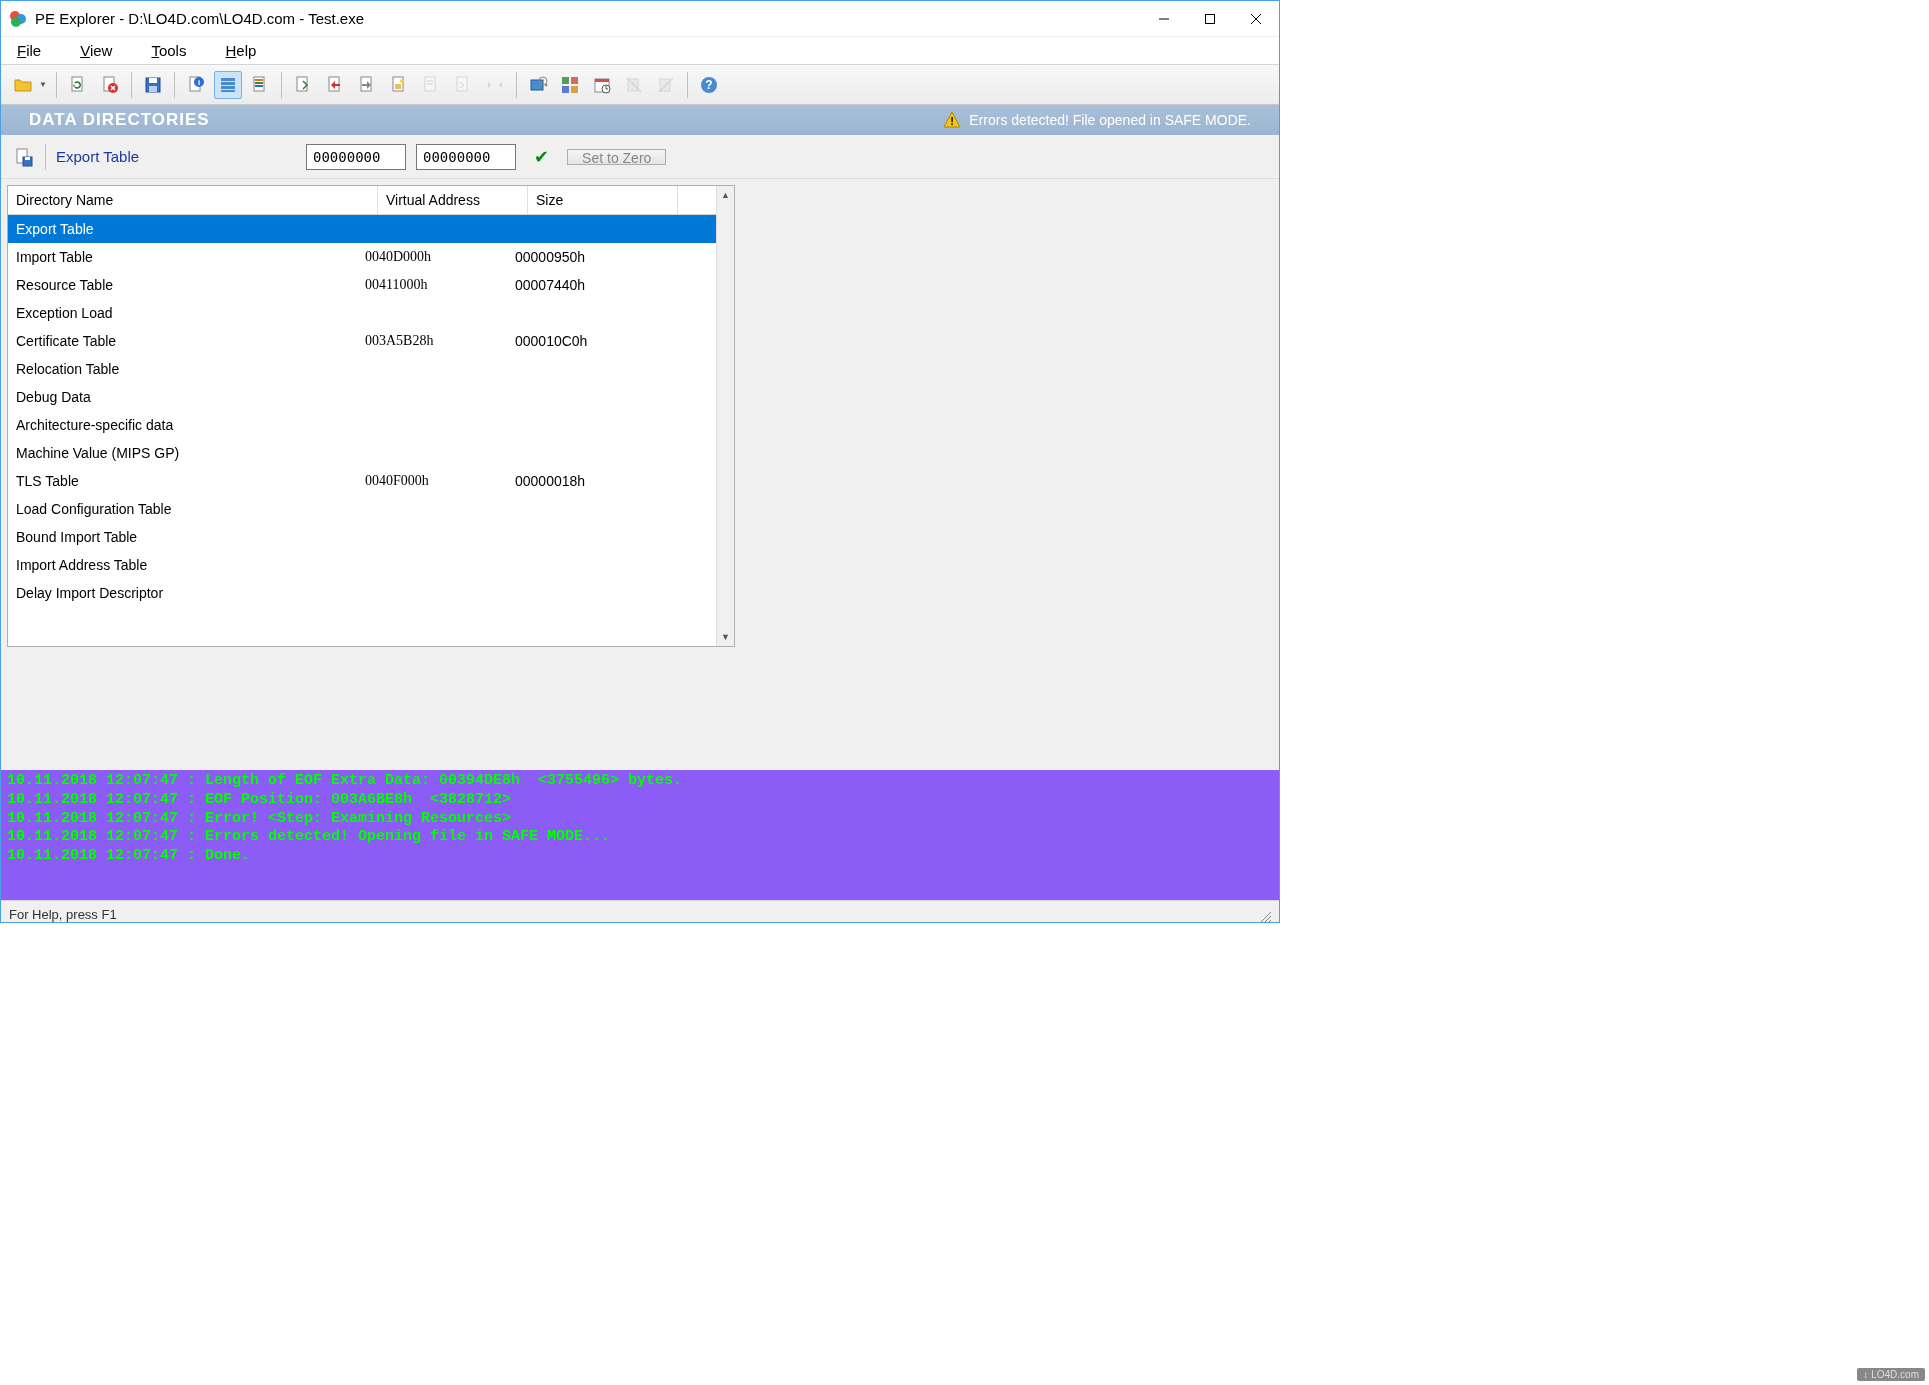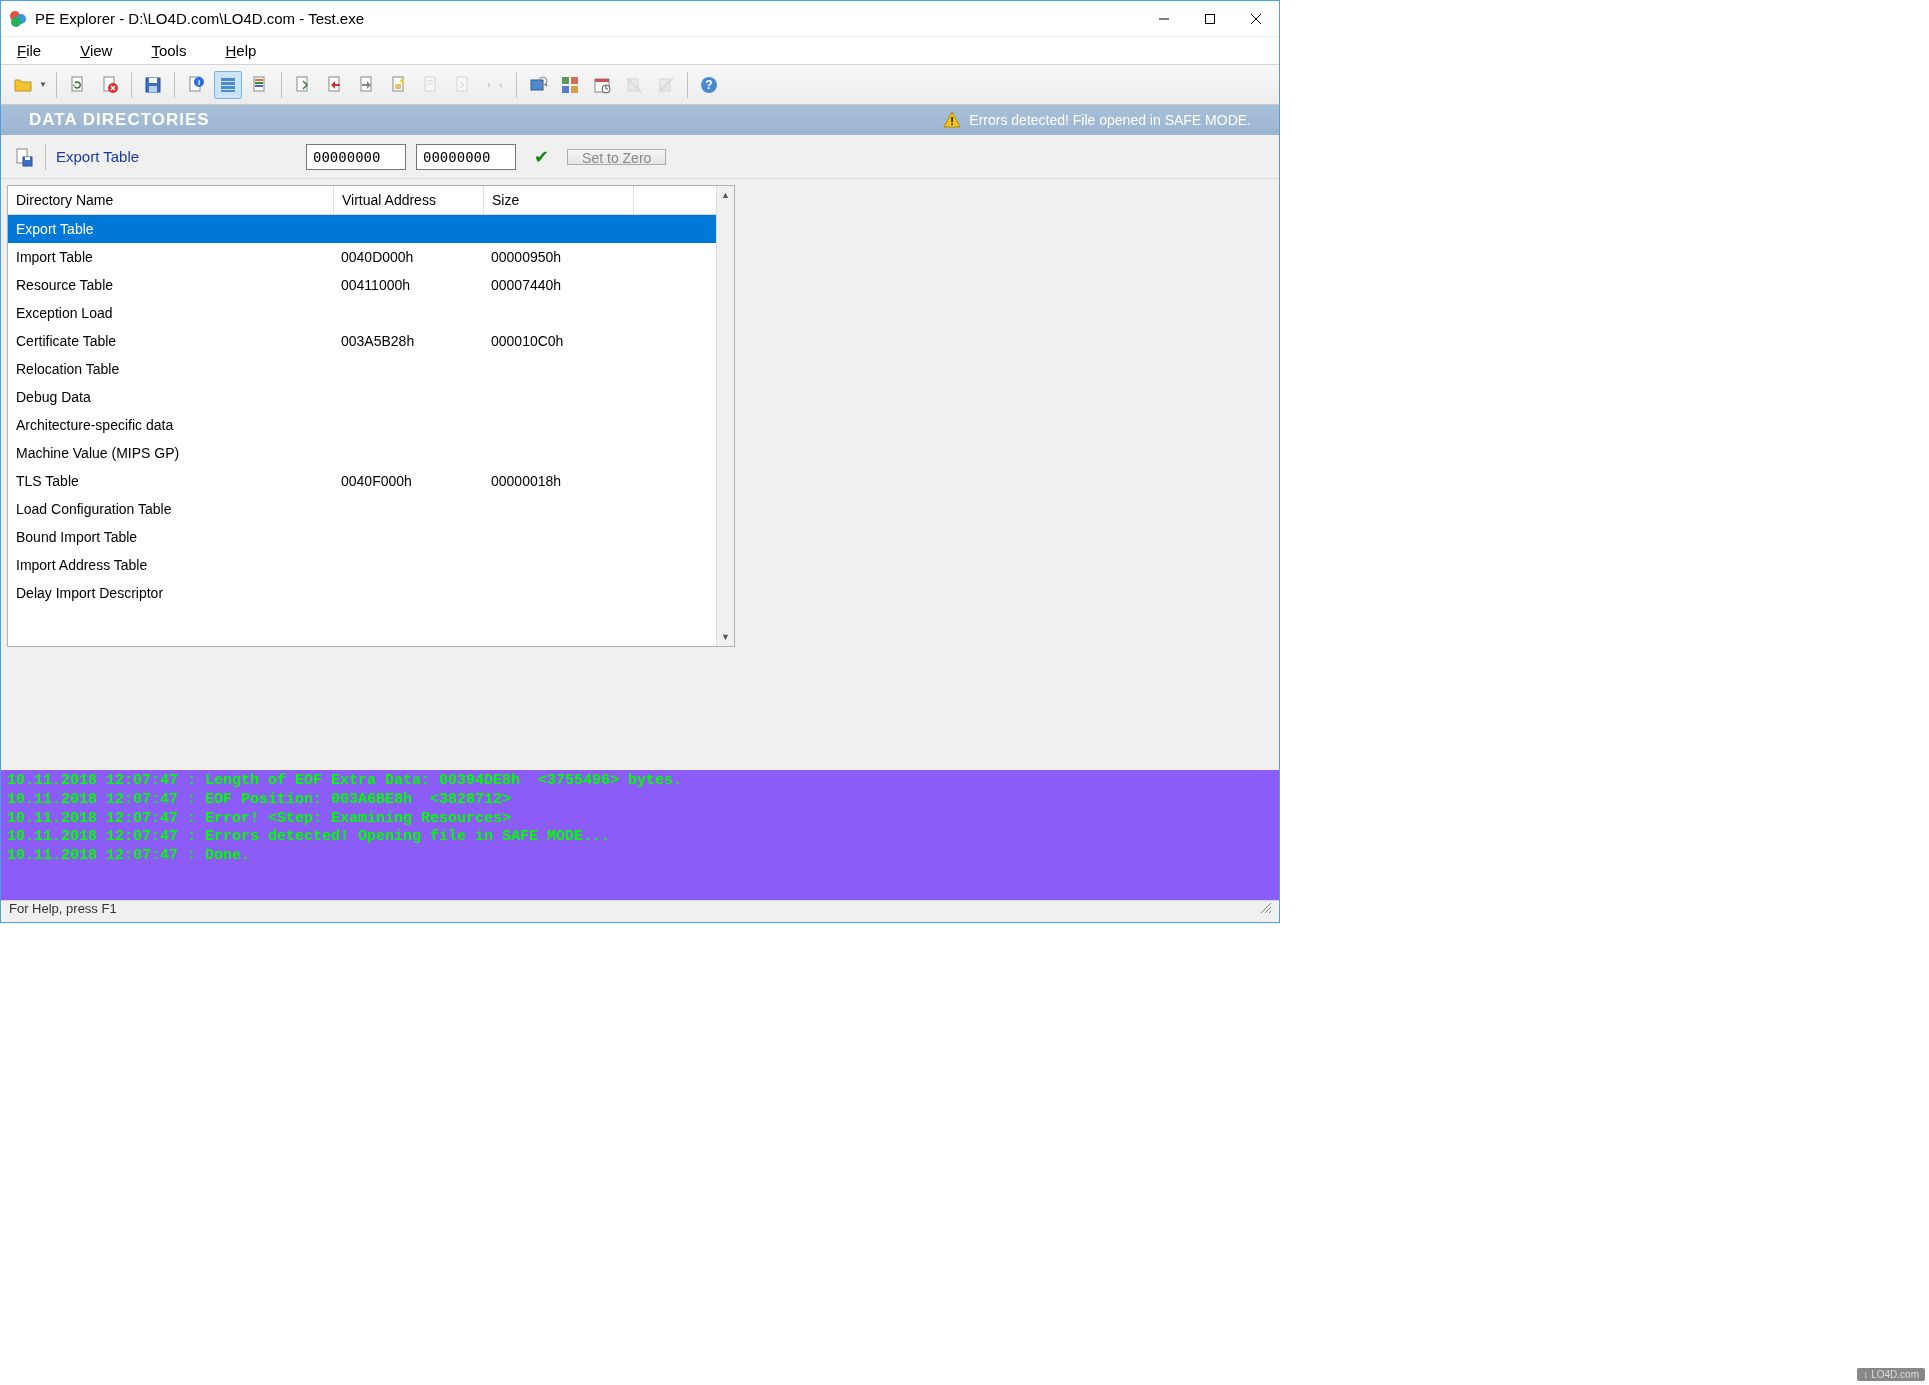--- a/index.html
+++ b/index.html
@@ -35,7 +35,7 @@
 .table-inner { flex: 1; overflow: hidden; }
 .table-header { display: flex; border-bottom: 1px solid #d4d4d4; }
 .th { padding: 6px 8px; font-size: 14px; text-align: left; border-right: 1px solid #e0e0e0; background: #fff; }
-.th:nth-child(1) { width: 326px; }
+.th:nth-child(1) { width: 370px; }
 .th:nth-child(2) { width: 150px; }
 .th:nth-child(3) { width: 150px; }
 .th:nth-child(4) { flex: 1; border-right: none; }

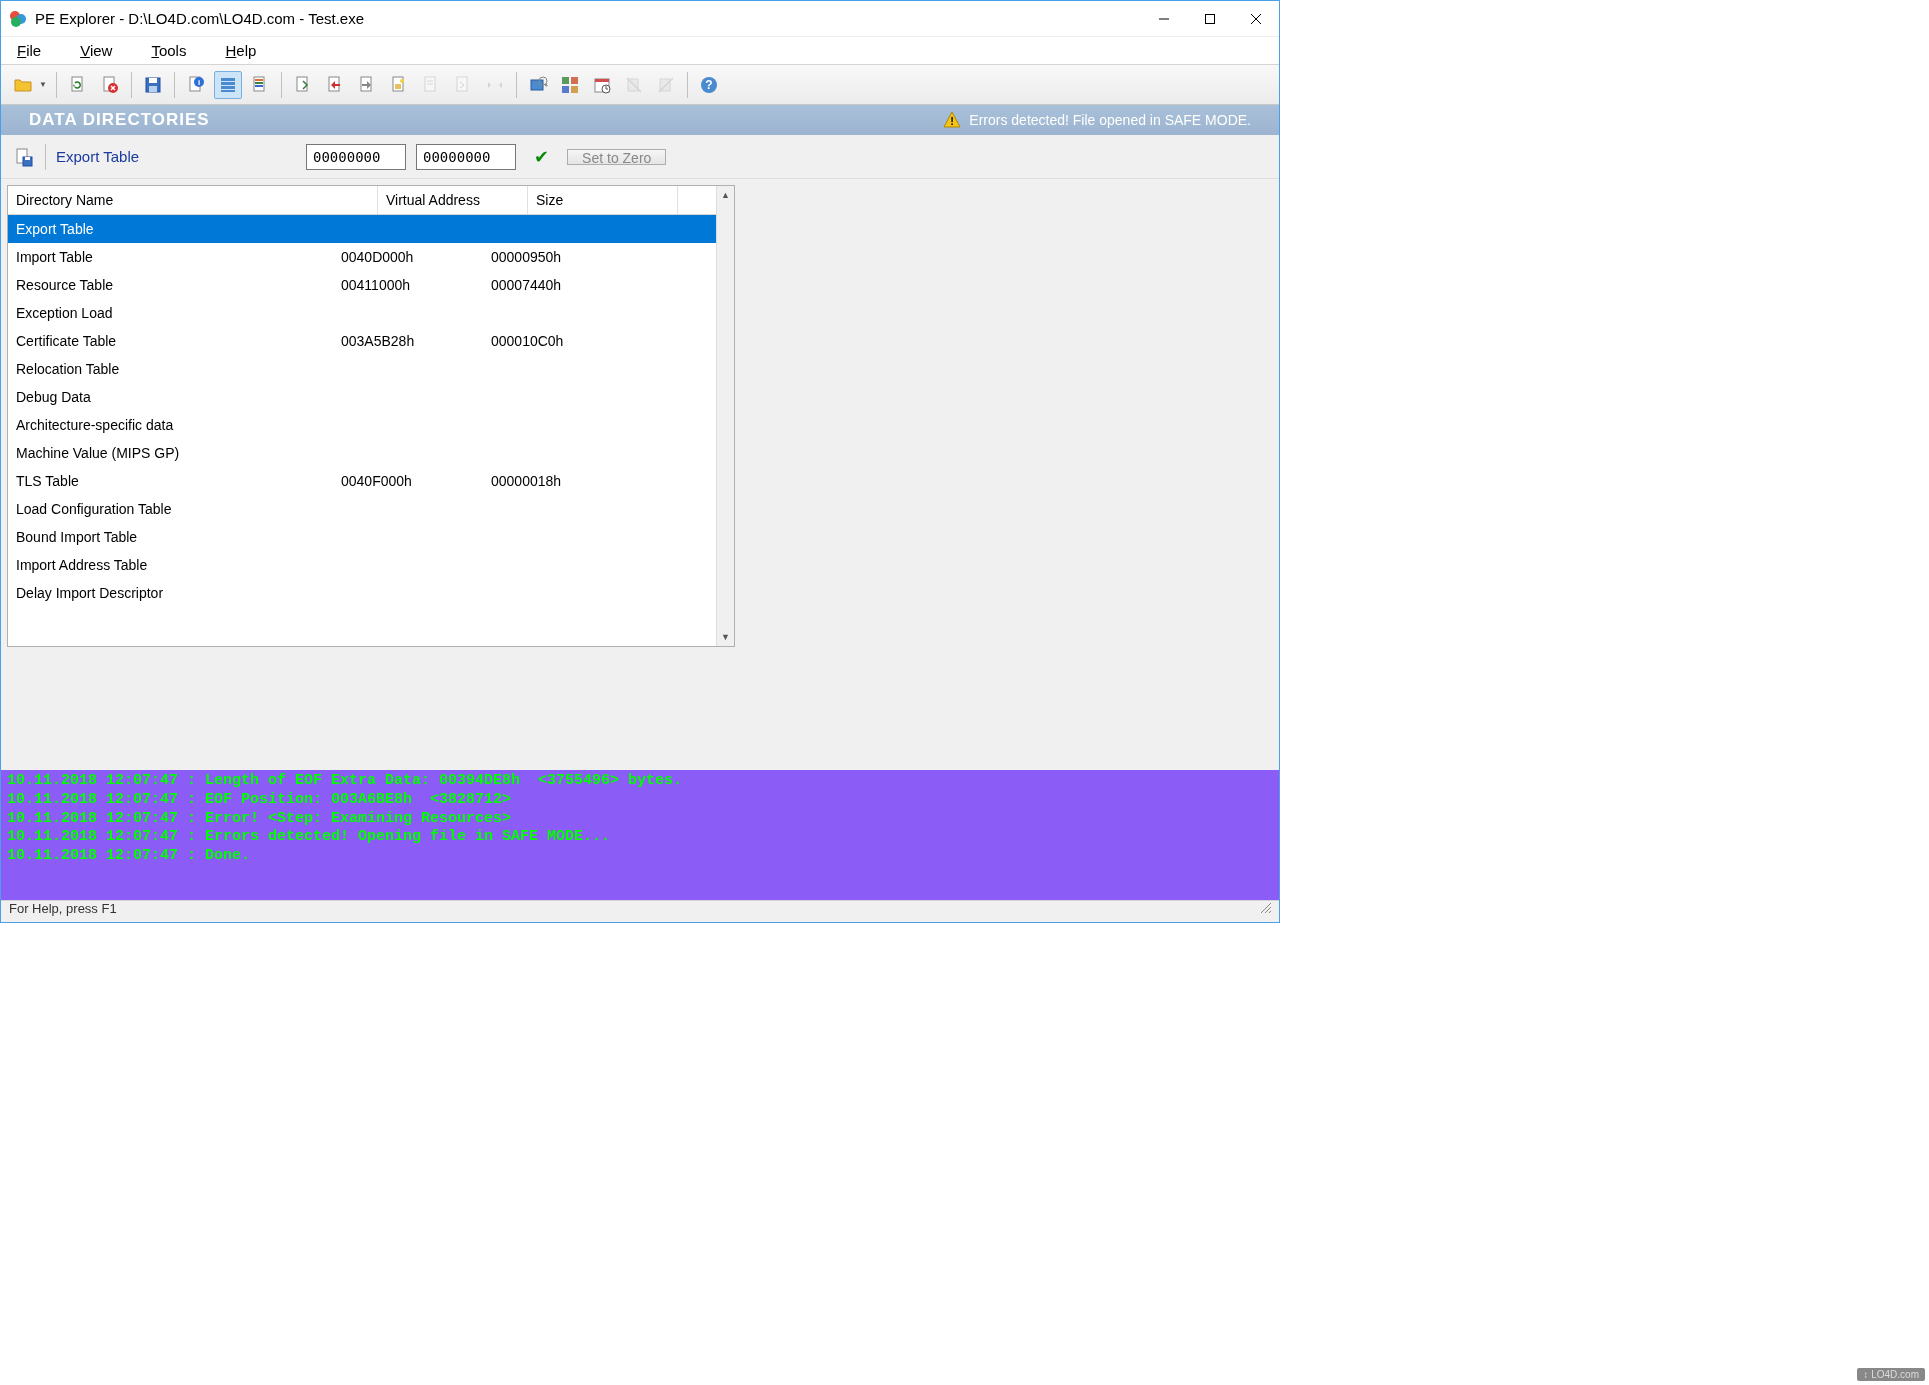--- a/index.html
+++ b/index.html
@@ -43,7 +43,7 @@
 .tr.selected { background: #0078d7; color: #fff; }
 .td { padding: 2px 8px; font-size: 14px; overflow: hidden; }
 .td:nth-child(1) { width: 325px; }
-.td:nth-child(2) { width: 150px; font-family: Liberation Sans, sans-serif; }
+.td:nth-child(2) { width: 150px; font-family: Liberation Serif, serif; margin-left: 24px; }
 .td:nth-child(3) { width: 150px; font-family: "Segoe UI", sans-serif; }
 .scroll-col { width: 18px; background: #f0f0f0; border-left: 1px solid #ddd; display: flex; flex-direction: column; justify-content: space-between; align-items: center; }
 .scroll-arrow { width: 18px; height: 18px; display: flex; align-items: center; justify-content: center; font-size: 9px; color: #555; cursor: pointer; }

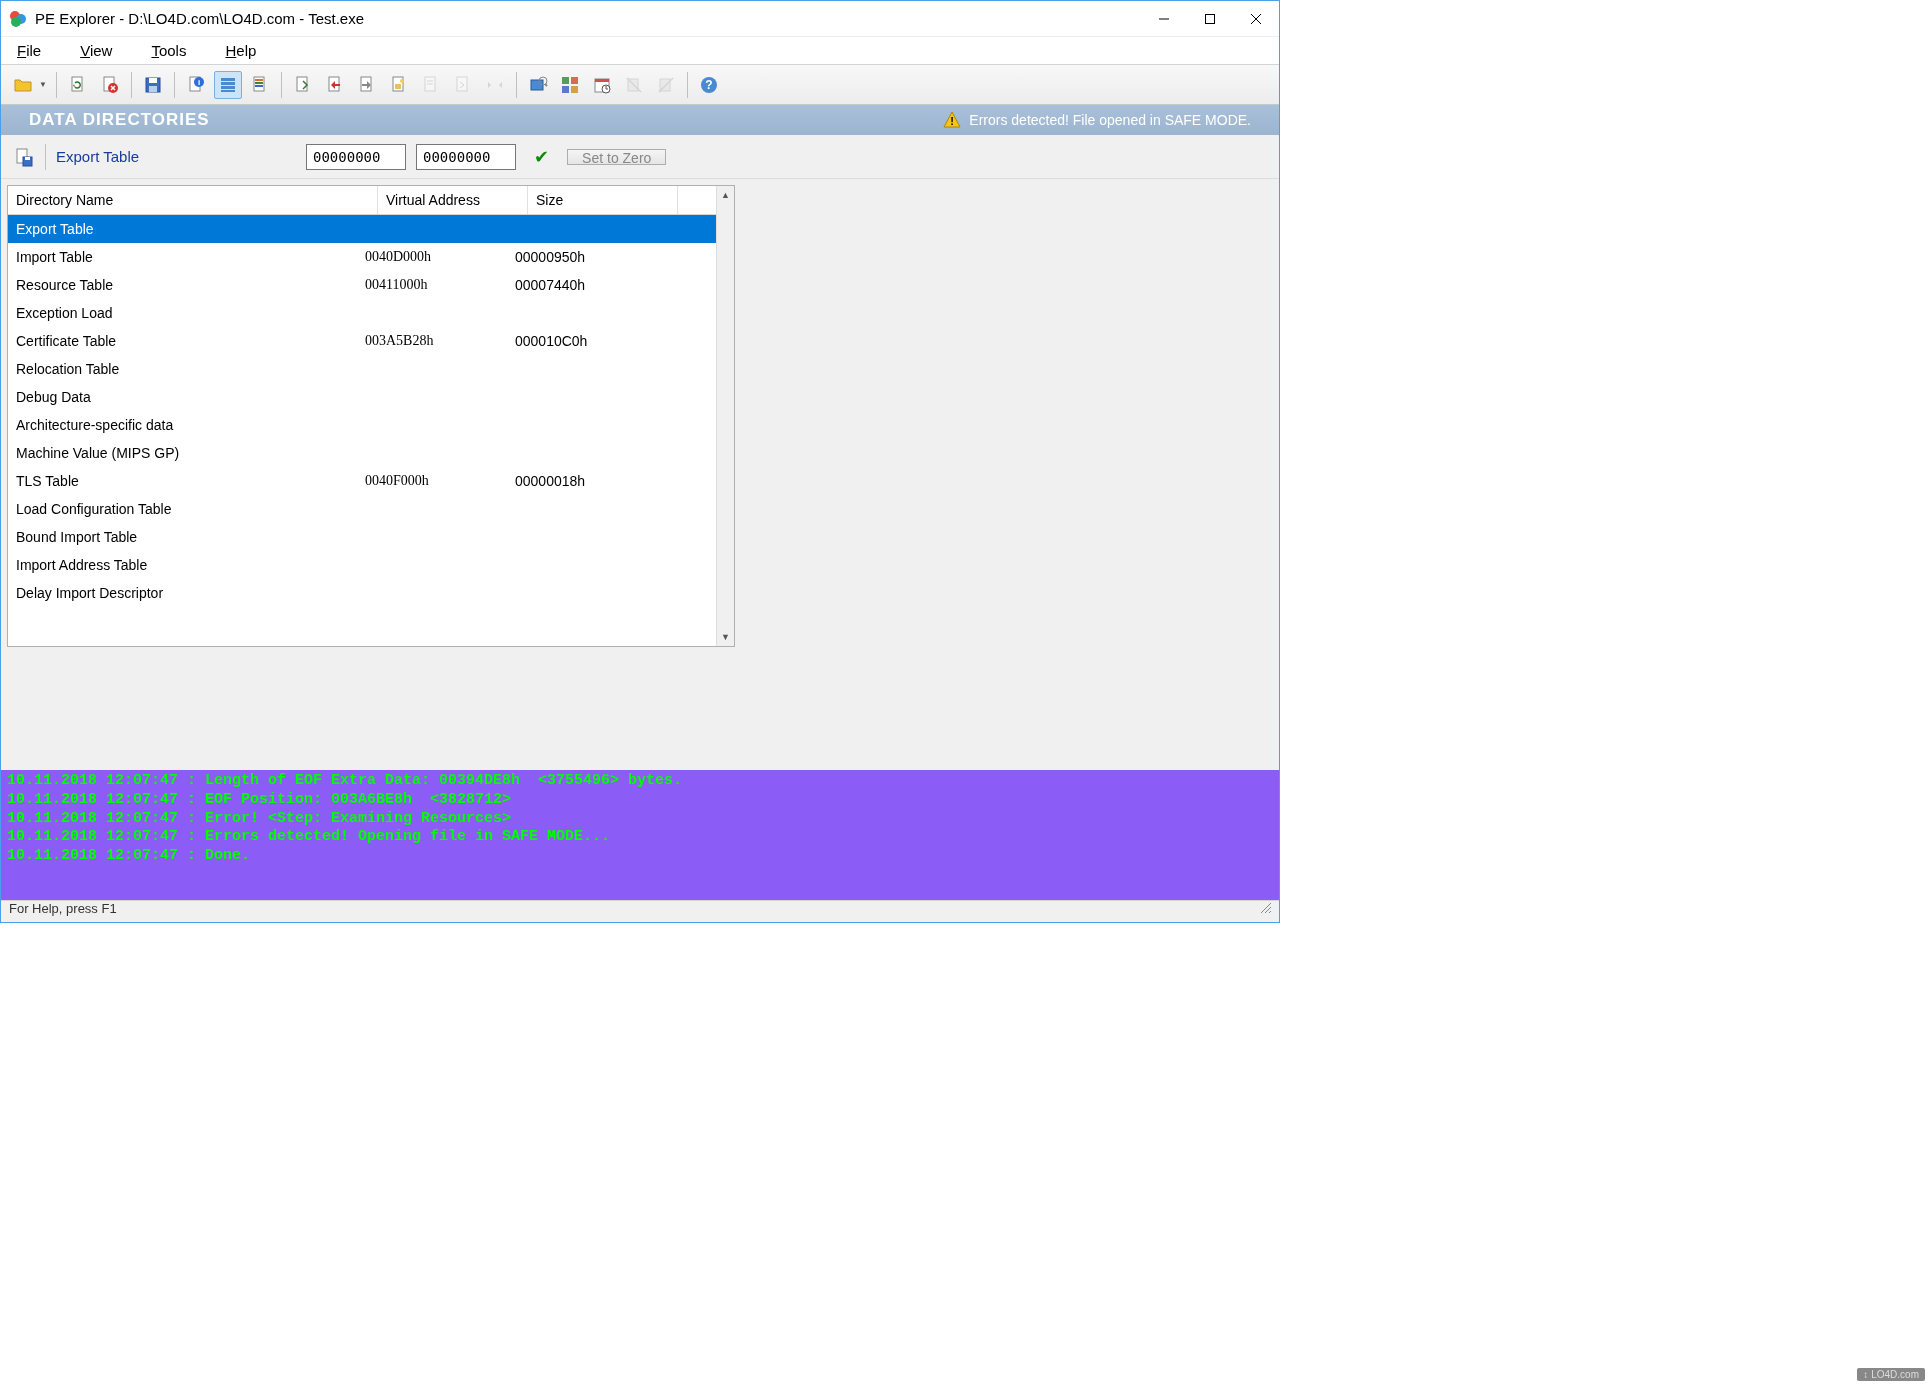--- a/index.html
+++ b/index.html
@@ -49,7 +49,7 @@
 .scroll-arrow { width: 18px; height: 18px; display: flex; align-items: center; justify-content: center; font-size: 9px; color: #555; cursor: pointer; }
 .right-pane { flex: 1; }
 .console { height: 130px; background: #8b5cf6; color: #00ff00; font-family: "Courier New", monospace; font-size: 15px; font-weight: bold; padding: 2px 6px; overflow: auto; white-space: pre; line-height: 1.25; }
-.statusbar { height: 22px; border-top: 1px solid #d4d4d4; display: flex; align-items: flex-start; padding: 0 8px; font-size: 13px; background: #f0f0f0; color: #333; }
+.statusbar { height: 22px; border-top: 1px solid #d4d4d4; display: flex; align-items: flex-end; padding: 0 8px; font-size: 13px; background: #f0f0f0; color: #333; }
 .statusbar .spacer { flex: 1; }
 .status-handle { width: 14px; display: flex; justify-content: flex-end; }
 .watermark-badge { position: absolute; right: 4px; bottom: 4px; background: #888; color: #ddd; font-size: 10px; padding: 1px 6px; border-radius: 2px; display: flex; align-items: center; gap: 3px; }

